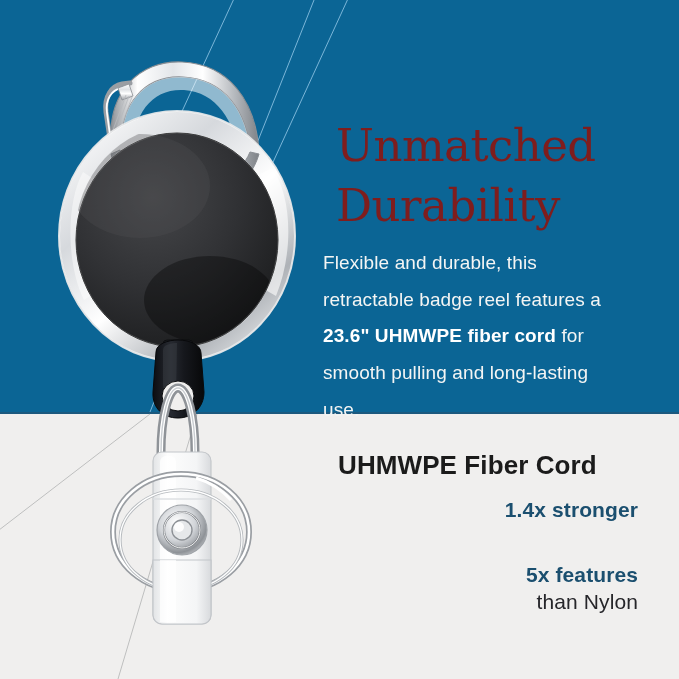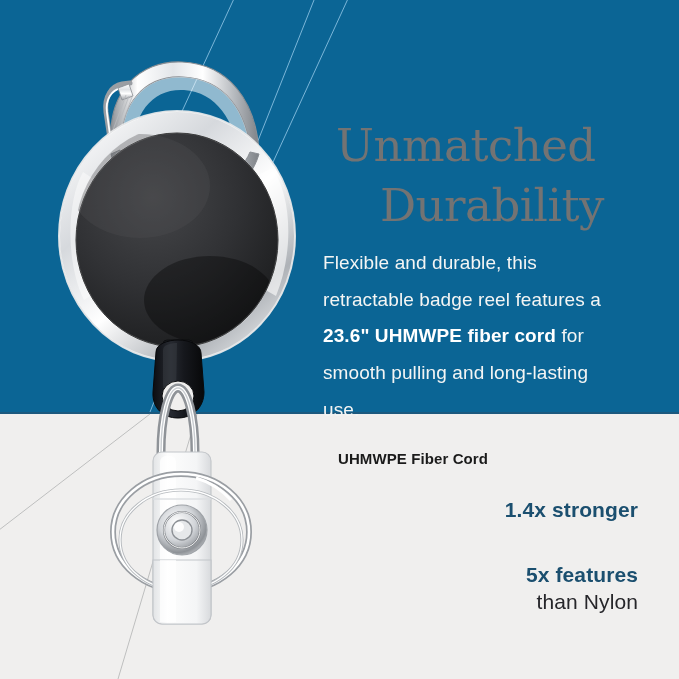--- a/index.html
+++ b/index.html
@@ -58,7 +58,7 @@
     font-size: 45px;
     line-height: 1.33;
     letter-spacing: -0.5px;
-    color: #737373;
+    color: #7f1d1d;
     font-weight: 400;
   }
   .headline .l2 { display: block; margin-left: 44px; }

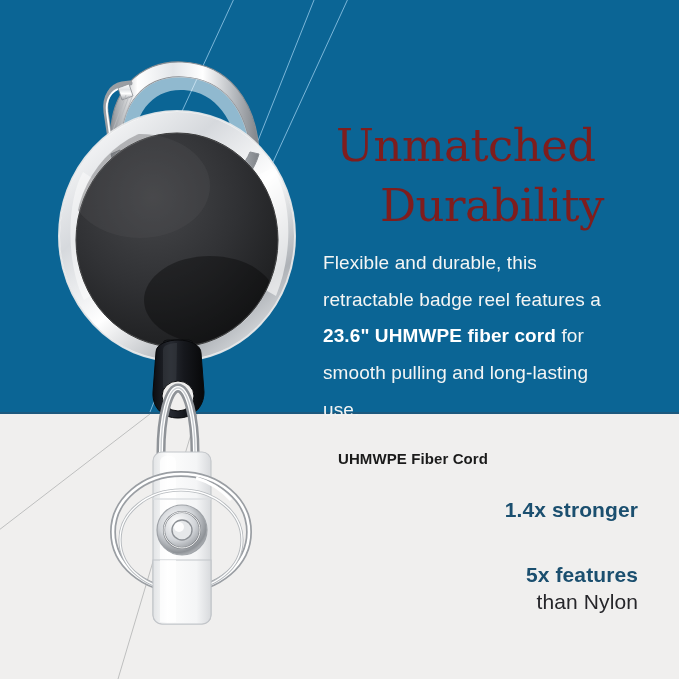--- a/index.html
+++ b/index.html
@@ -61,7 +61,7 @@
     color: #7f1d1d;
     font-weight: 400;
   }
-  .headline .l2 { display: block; margin-left: 44px; }
+  .headline .l2 { display: block; }
 
   .blurb {
     position: absolute;

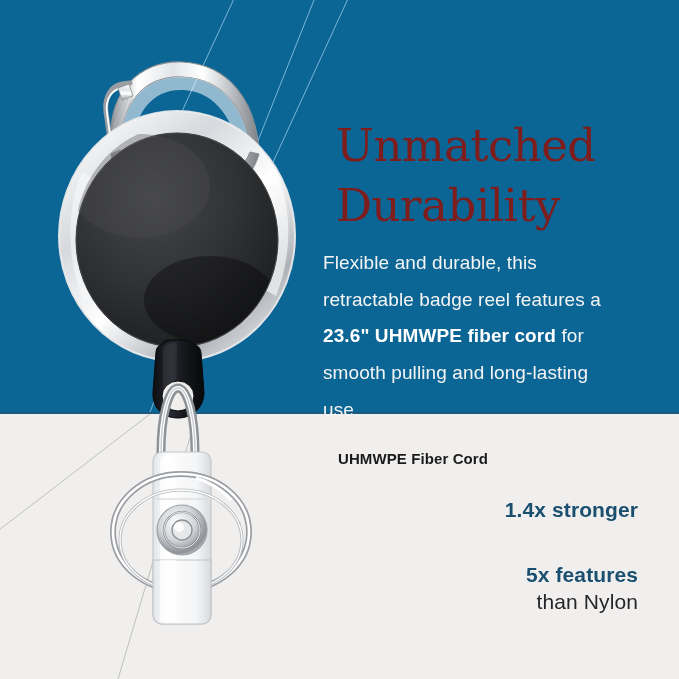--- a/index.html
+++ b/index.html
@@ -80,7 +80,7 @@
     position: absolute;
     left: 338px;
     top: 450px;
-    font-size: 15px;
+    font-size: 26px;
     font-weight: 700;
     color: #1b1b1b;
     letter-spacing: .1px;

